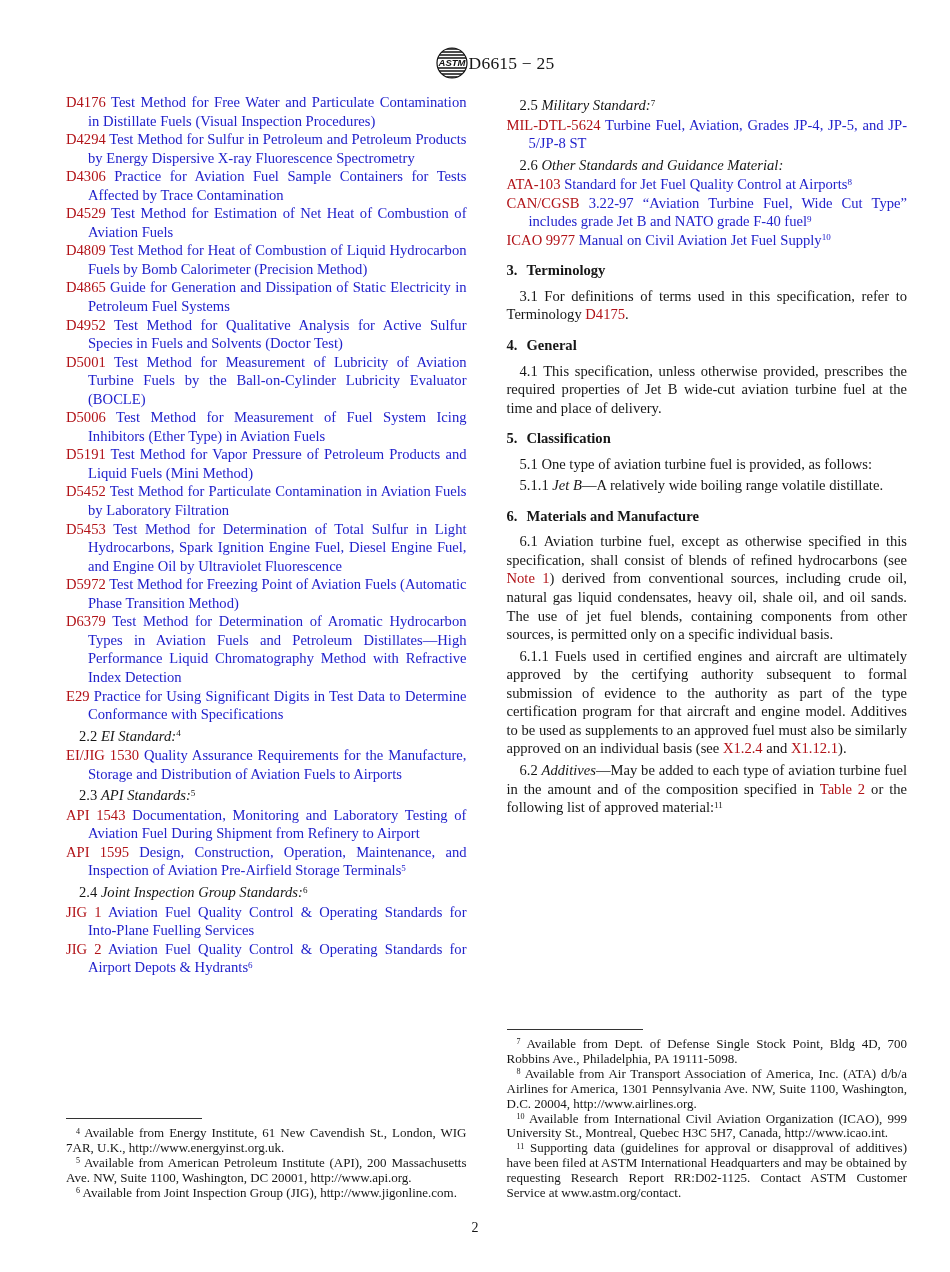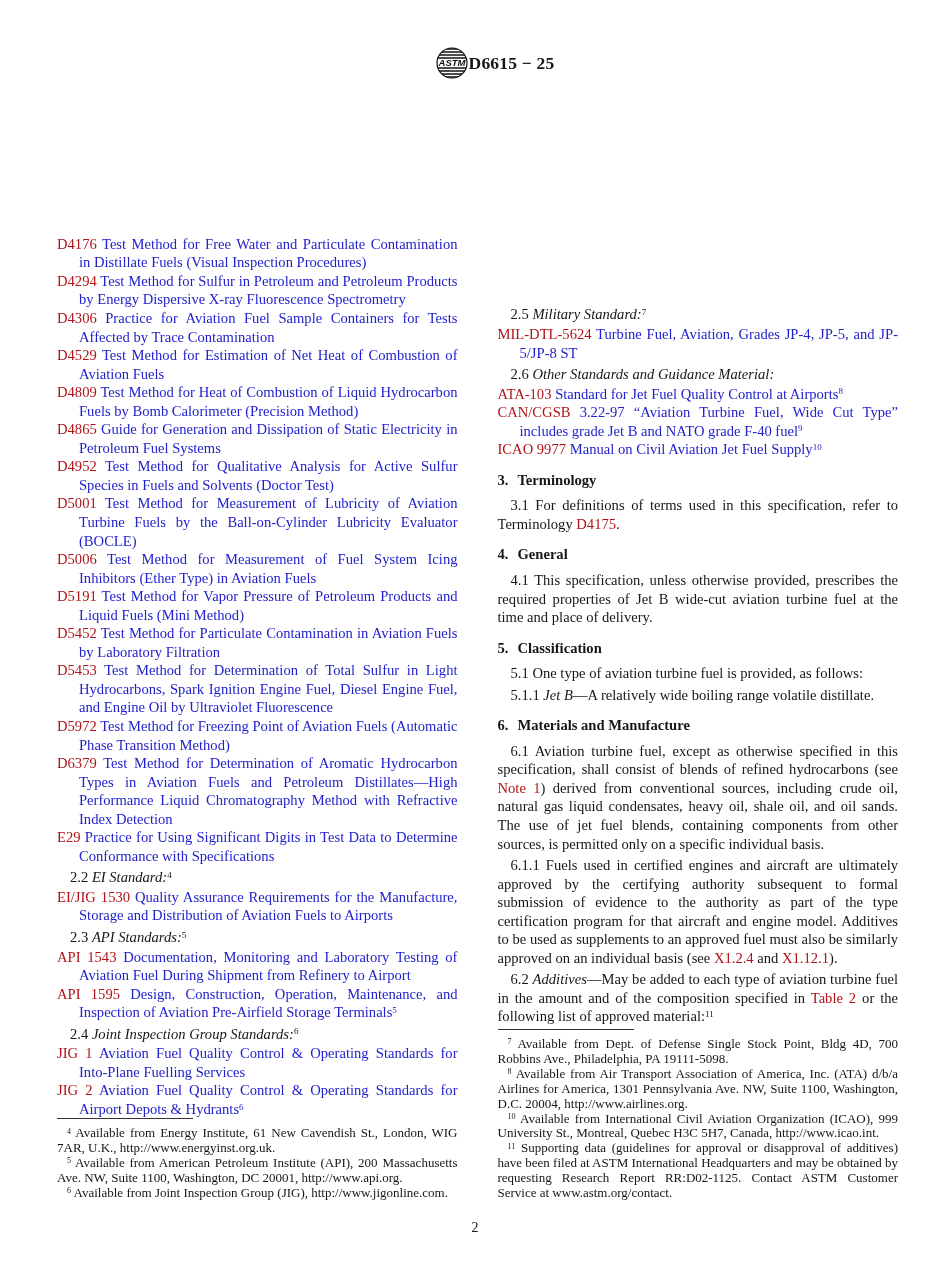--- a/index.html
+++ b/index.html
@@ -14,7 +14,7 @@
     position:absolute; top:46px; left:0; width:100%;
     display:flex; align-items:center; justify-content:center; padding-left:39px;
   }
-  .designation { font-weight:bold; font-size:17.5px; letter-spacing:.2px; }
+  .designation { font-weight:normal; font-size:17.5px; letter-spacing:.2px; }
 
   .columns {
     position:absolute; top:93px; left:57px; width:841px; height:1108px;

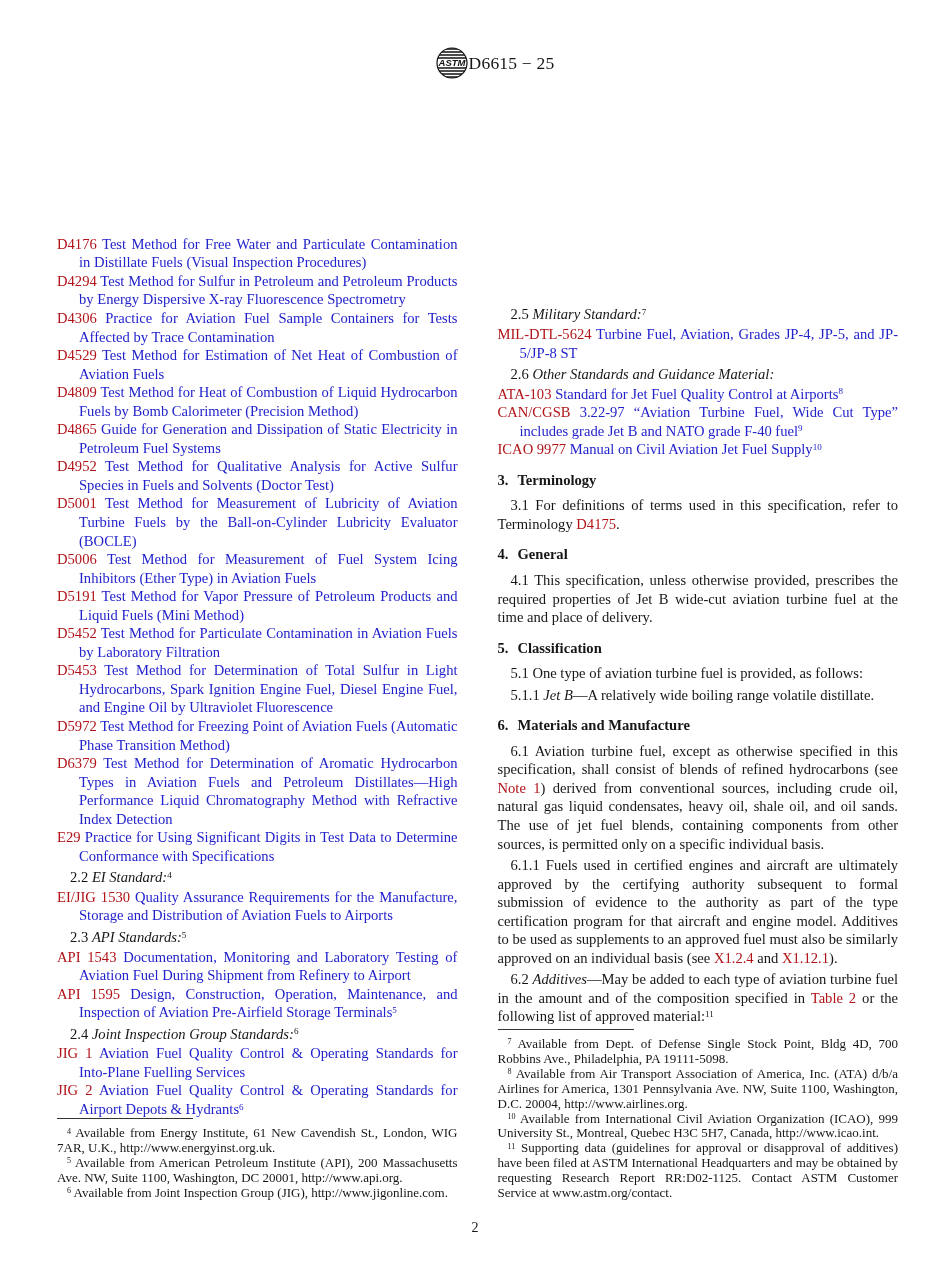--- a/index.html
+++ b/index.html
@@ -17,8 +17,8 @@
   .designation { font-weight:normal; font-size:17.5px; letter-spacing:.2px; }
 
   .columns {
-    position:absolute; top:93px; left:57px; width:841px; height:1108px;
-    display:flex; gap:40px;align-items:flex-end;
+    position:absolute; top:93px; left:66px; width:841px; height:1108px;
+    display:flex; gap:40px;
   }
   .col {
     width:408px; display:flex; flex-direction:column;

